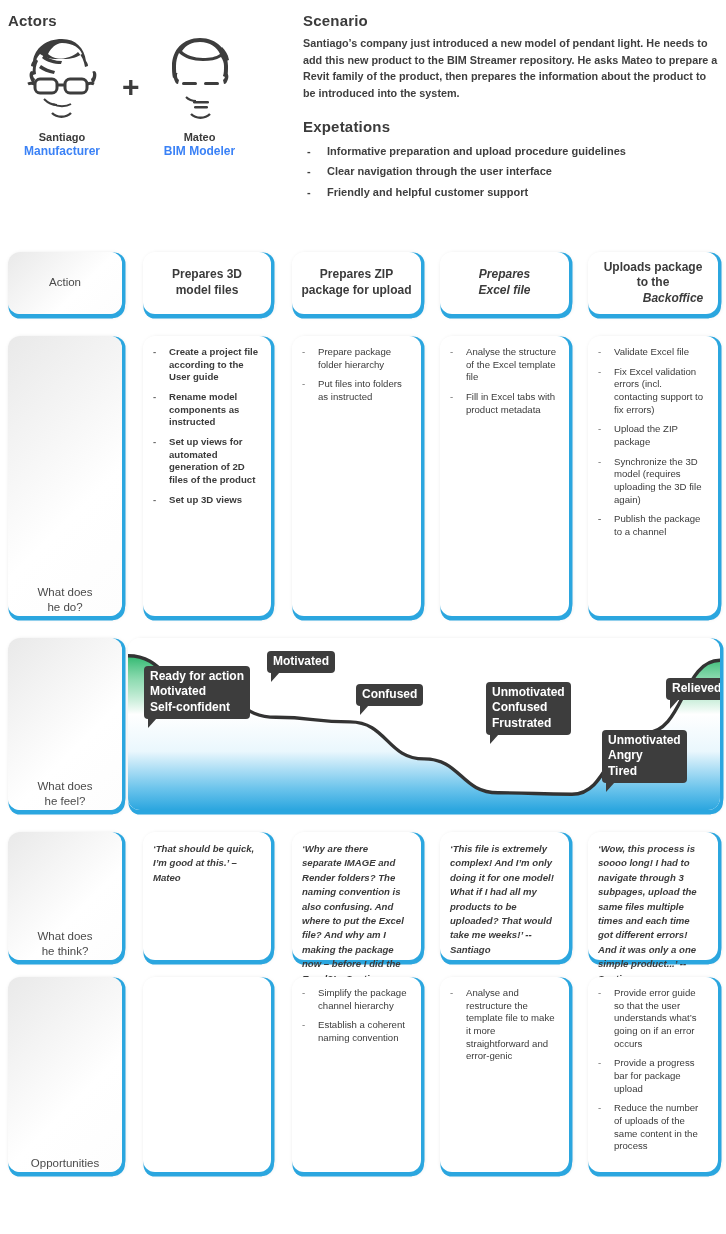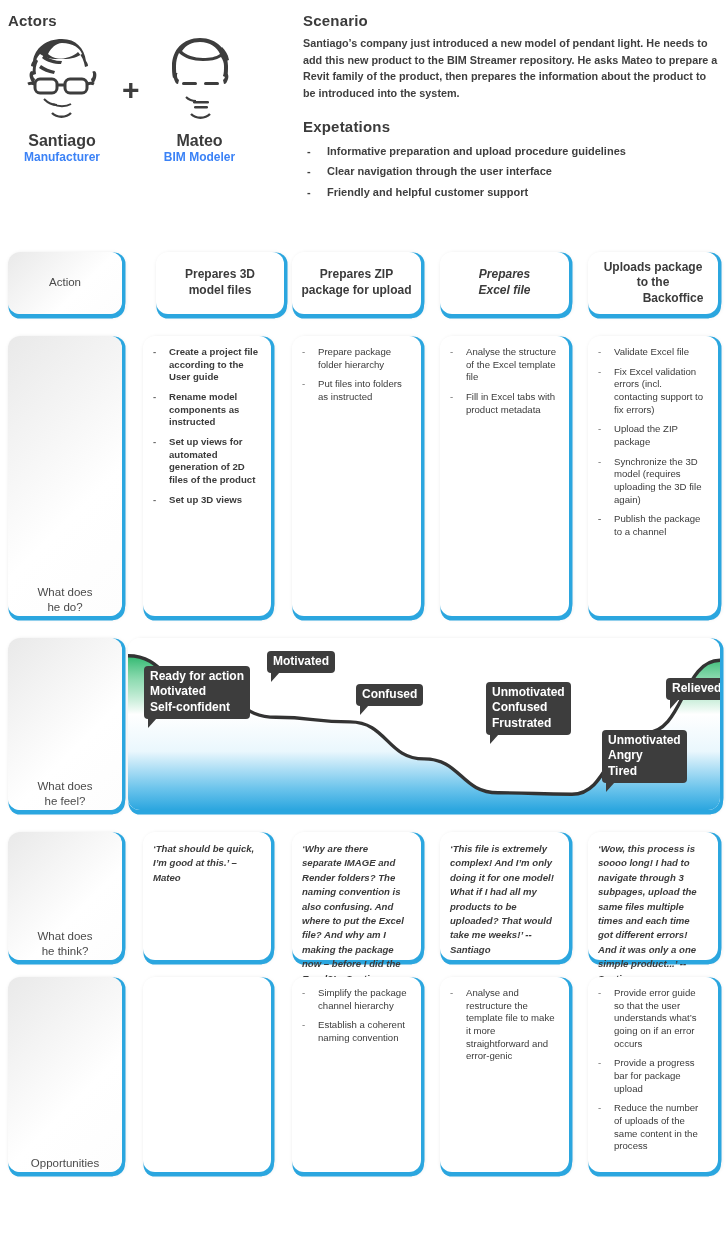--- a/index.html
+++ b/index.html
@@ -29,7 +29,7 @@
   .actor{width:108px;text-align:center;}
   .plus{font-size:30px;font-weight:700;color:#3d3d3d;line-height:1;padding-bottom:20px;}
   .avatar{width:108px;height:92px;display:block;}
-  .actor-name{font-size:16px;font-weight:700;color:#3b3b3b;margin-top:4px;line-height:1.2;}
+  .actor-name{font-size:11px;font-weight:700;color:#3b3b3b;margin-top:4px;line-height:1.2;}
   .actor-role{font-size:12px;font-weight:700;color:#3b82f6;line-height:1.25;}
 
   .scenario{

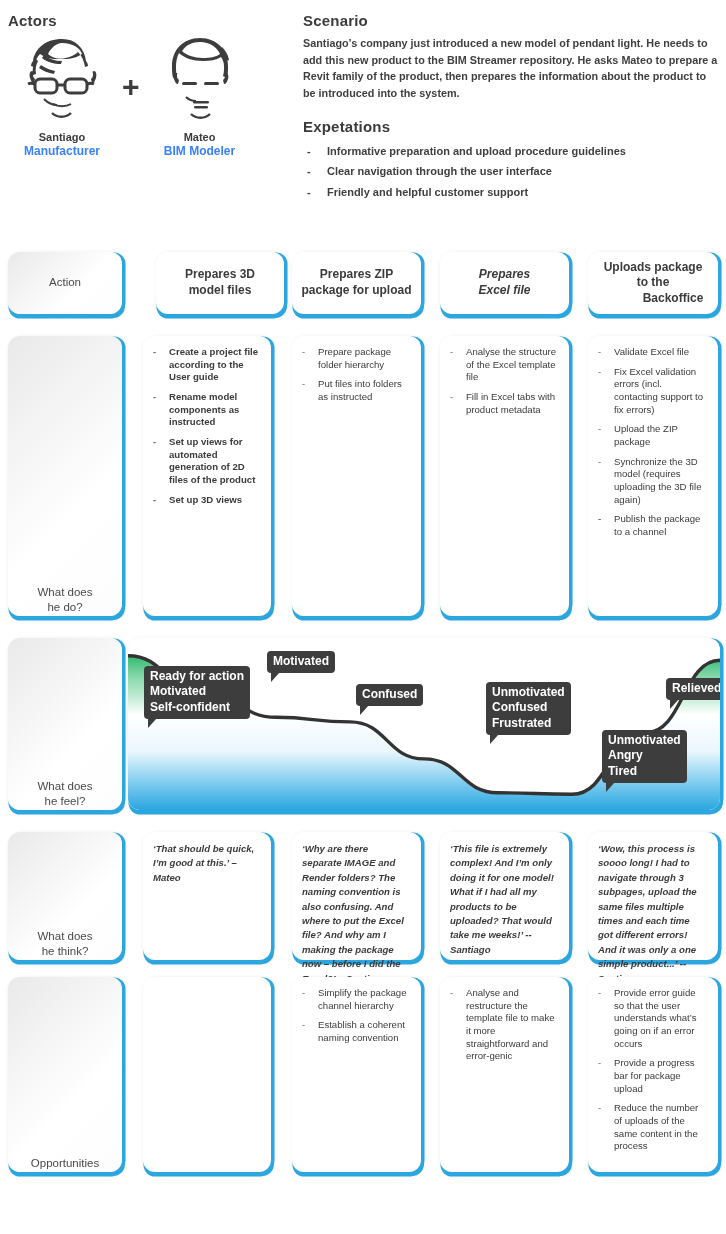--- a/index.html
+++ b/index.html
@@ -188,7 +188,7 @@
           <div class="label-text">Action</div>
         </div>
       </div>
-      <div class="cell head" style="left: 156px; width: 128px; height: 62px;">
+      <div class="cell head" style="left: 143px; width: 128px; height: 62px;">
         <div class="cell-inner">
           <div class="head-text">Prepares 3D<br>model files</div>
         </div>

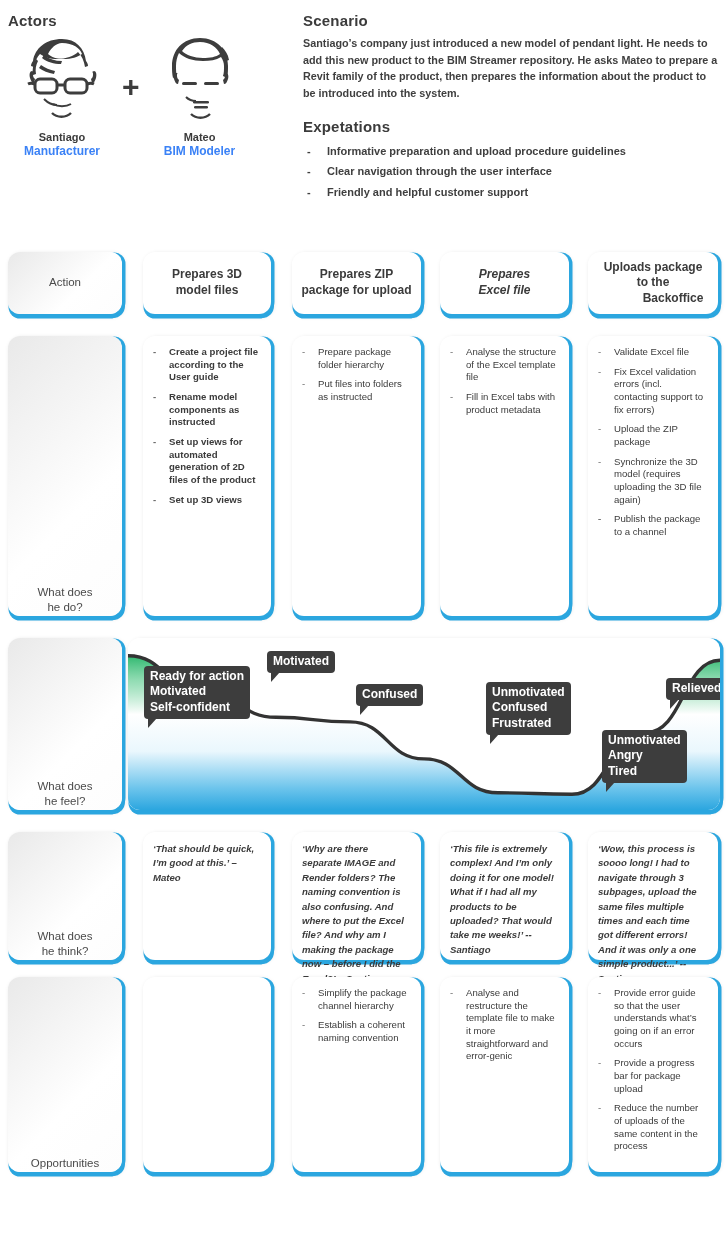--- a/index.html
+++ b/index.html
@@ -73,7 +73,7 @@
     font-size:12px;font-weight:700;color:#3b3b3b;text-align:center;
     line-height:1.3;width:100%;
   }
-  .head-text .it{margin-left:40px;}
+  .head-text .it{font-style:italic;margin-left:40px;}
   .head .cell-inner{align-items:center;justify-content:center;padding:0 8px;}
 
   ul.bullets{list-style:none;margin:0;padding:10px 10px 8px 8px;width:100%;box-sizing:border-box;}

